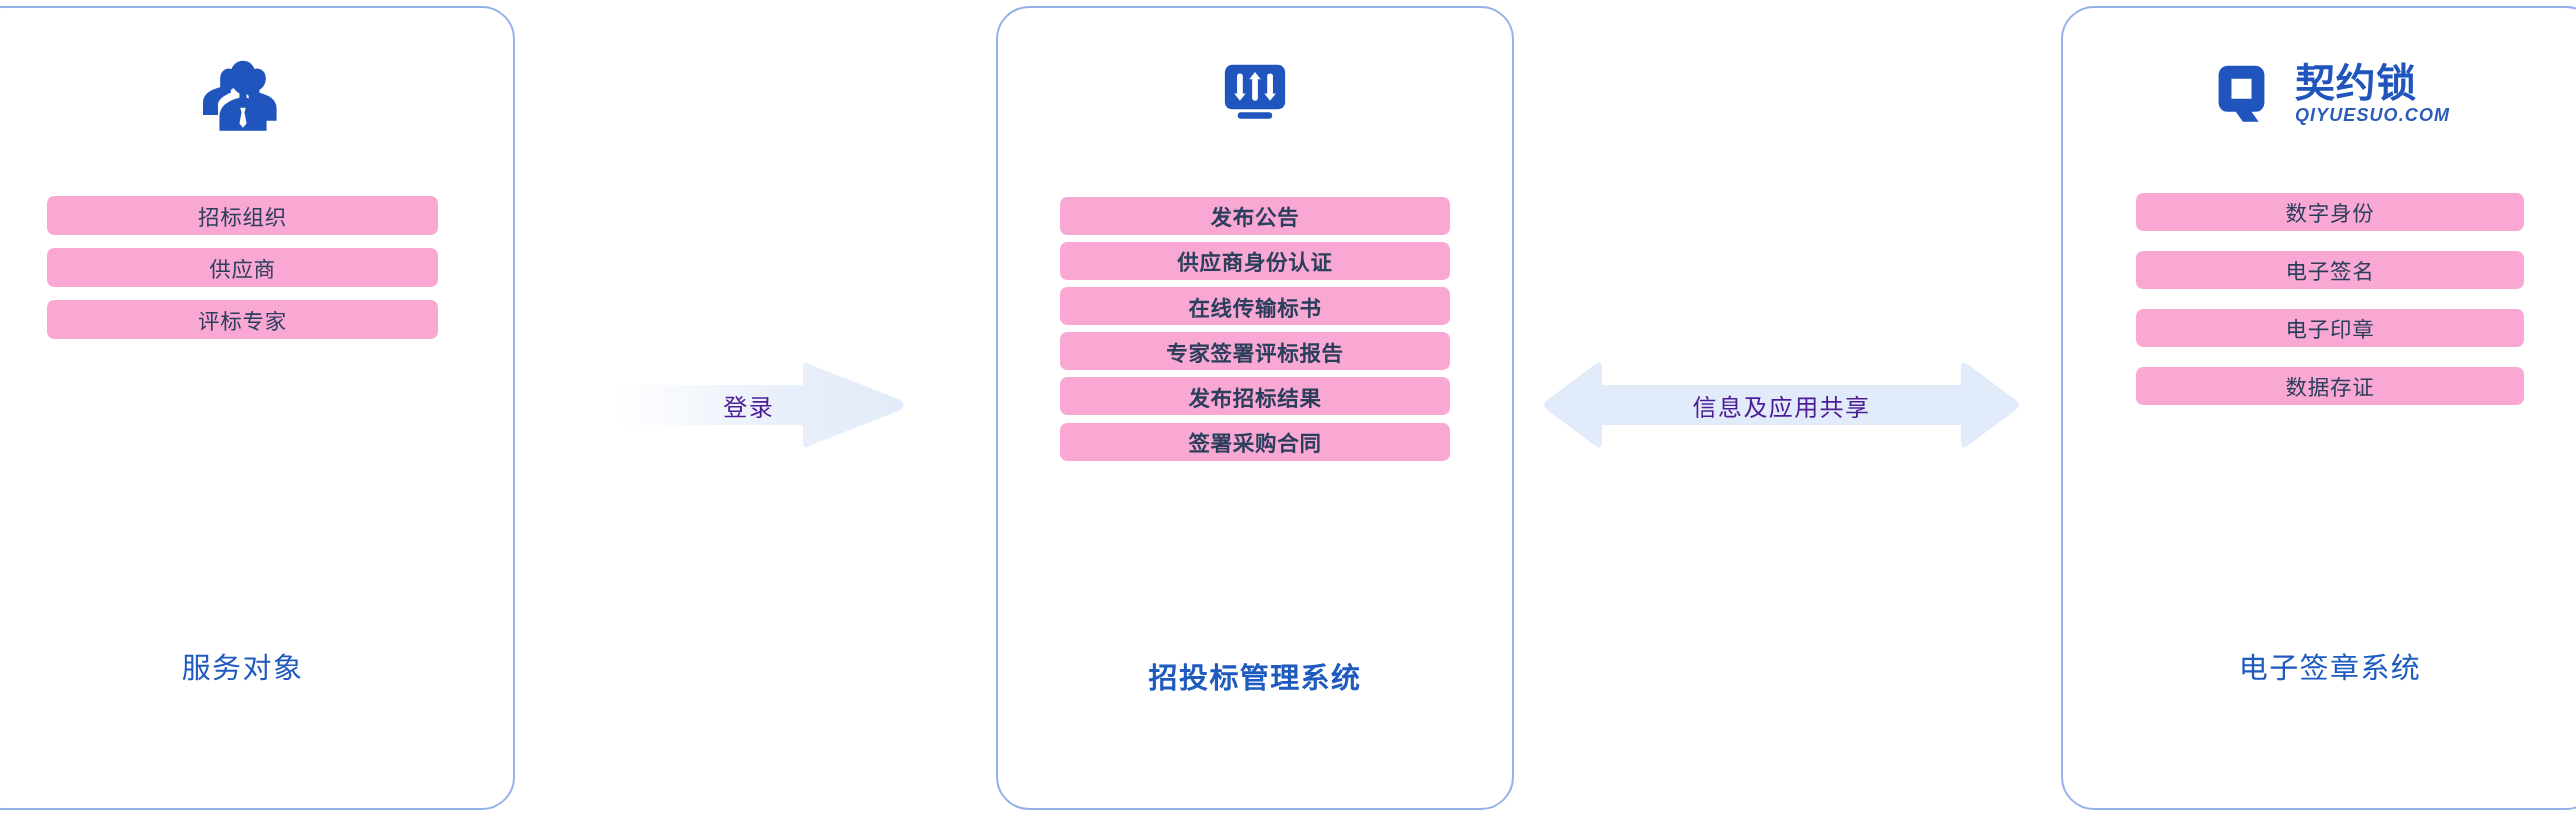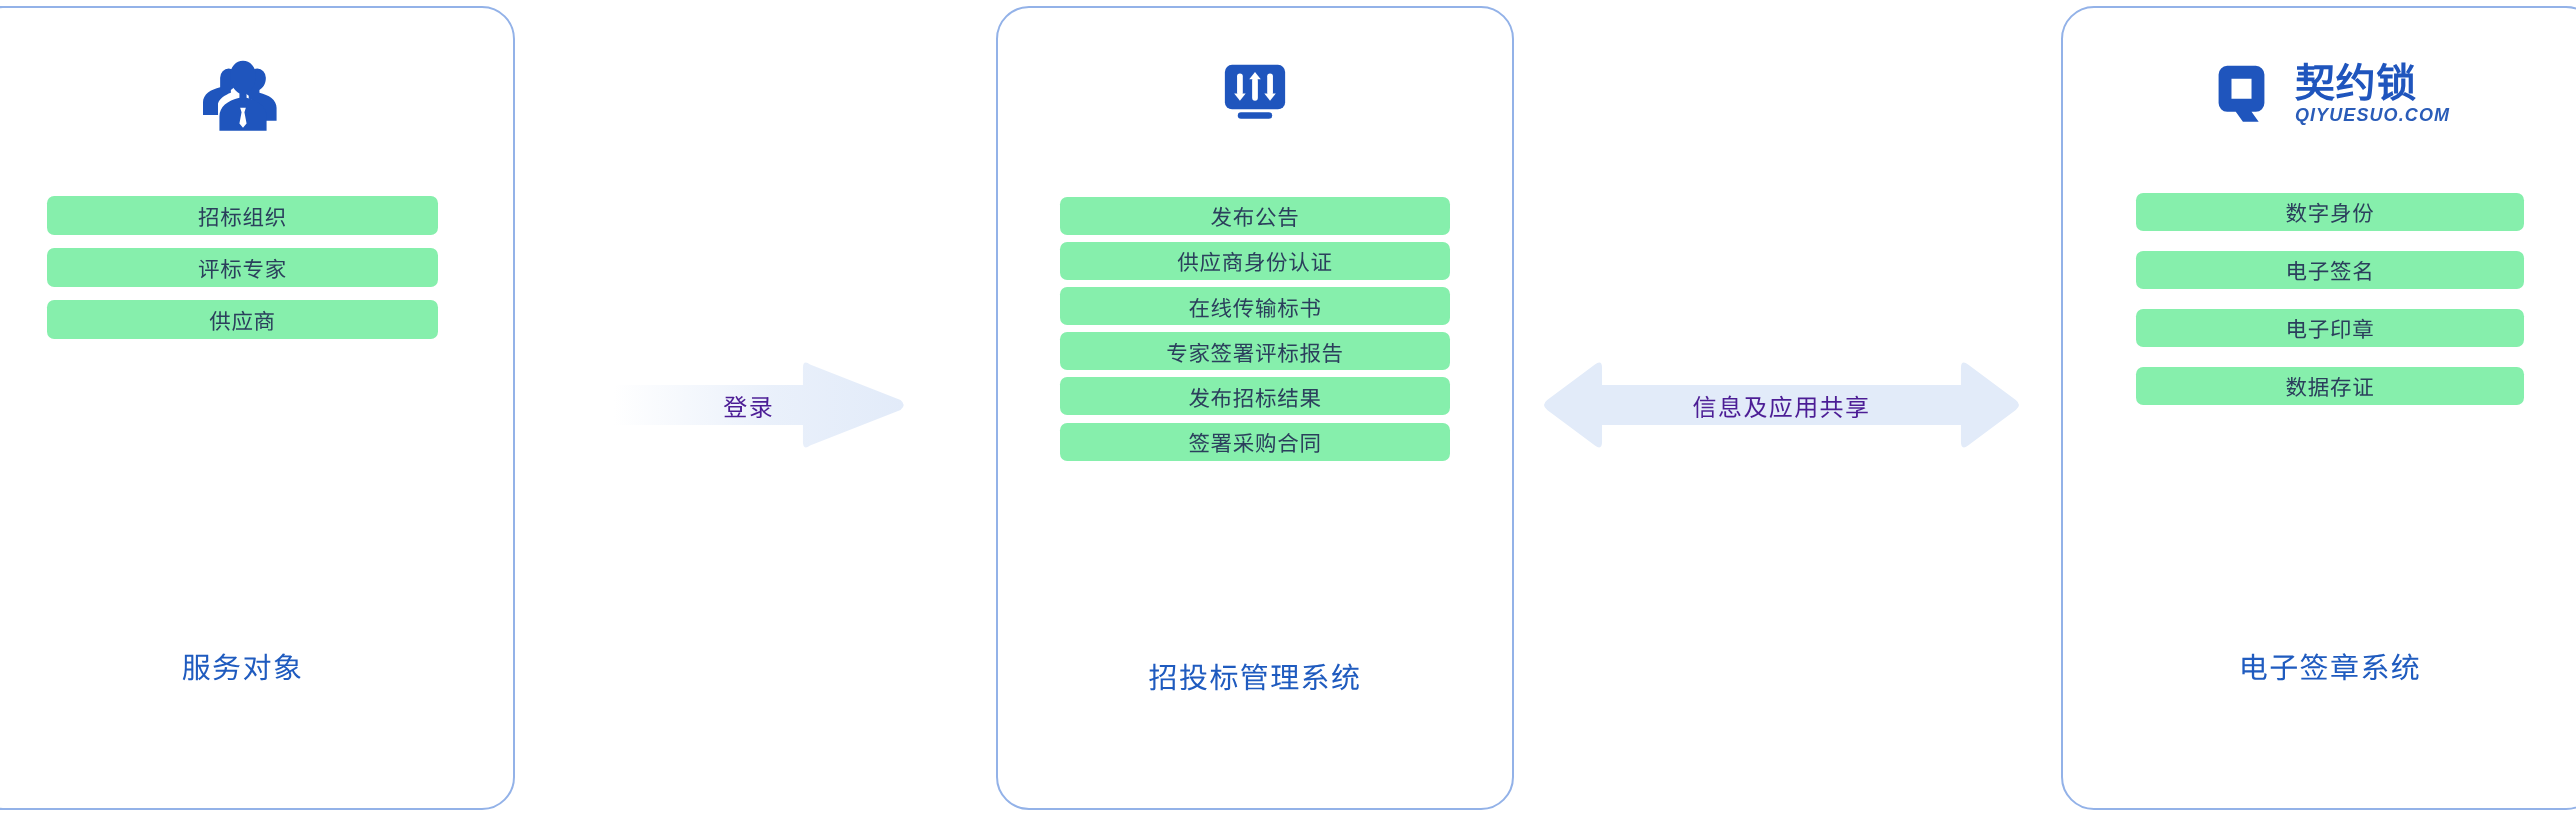--- a/index.html
+++ b/index.html
@@ -60,7 +60,7 @@
   .pill-list-3 { margin-top: 59px; gap: 20px; }
 
   .pill {
-    background: #86efac;
+    background: #f9a8d4;
     border-radius: 7.2px;
     color: #2b3f5c;
     display: flex;

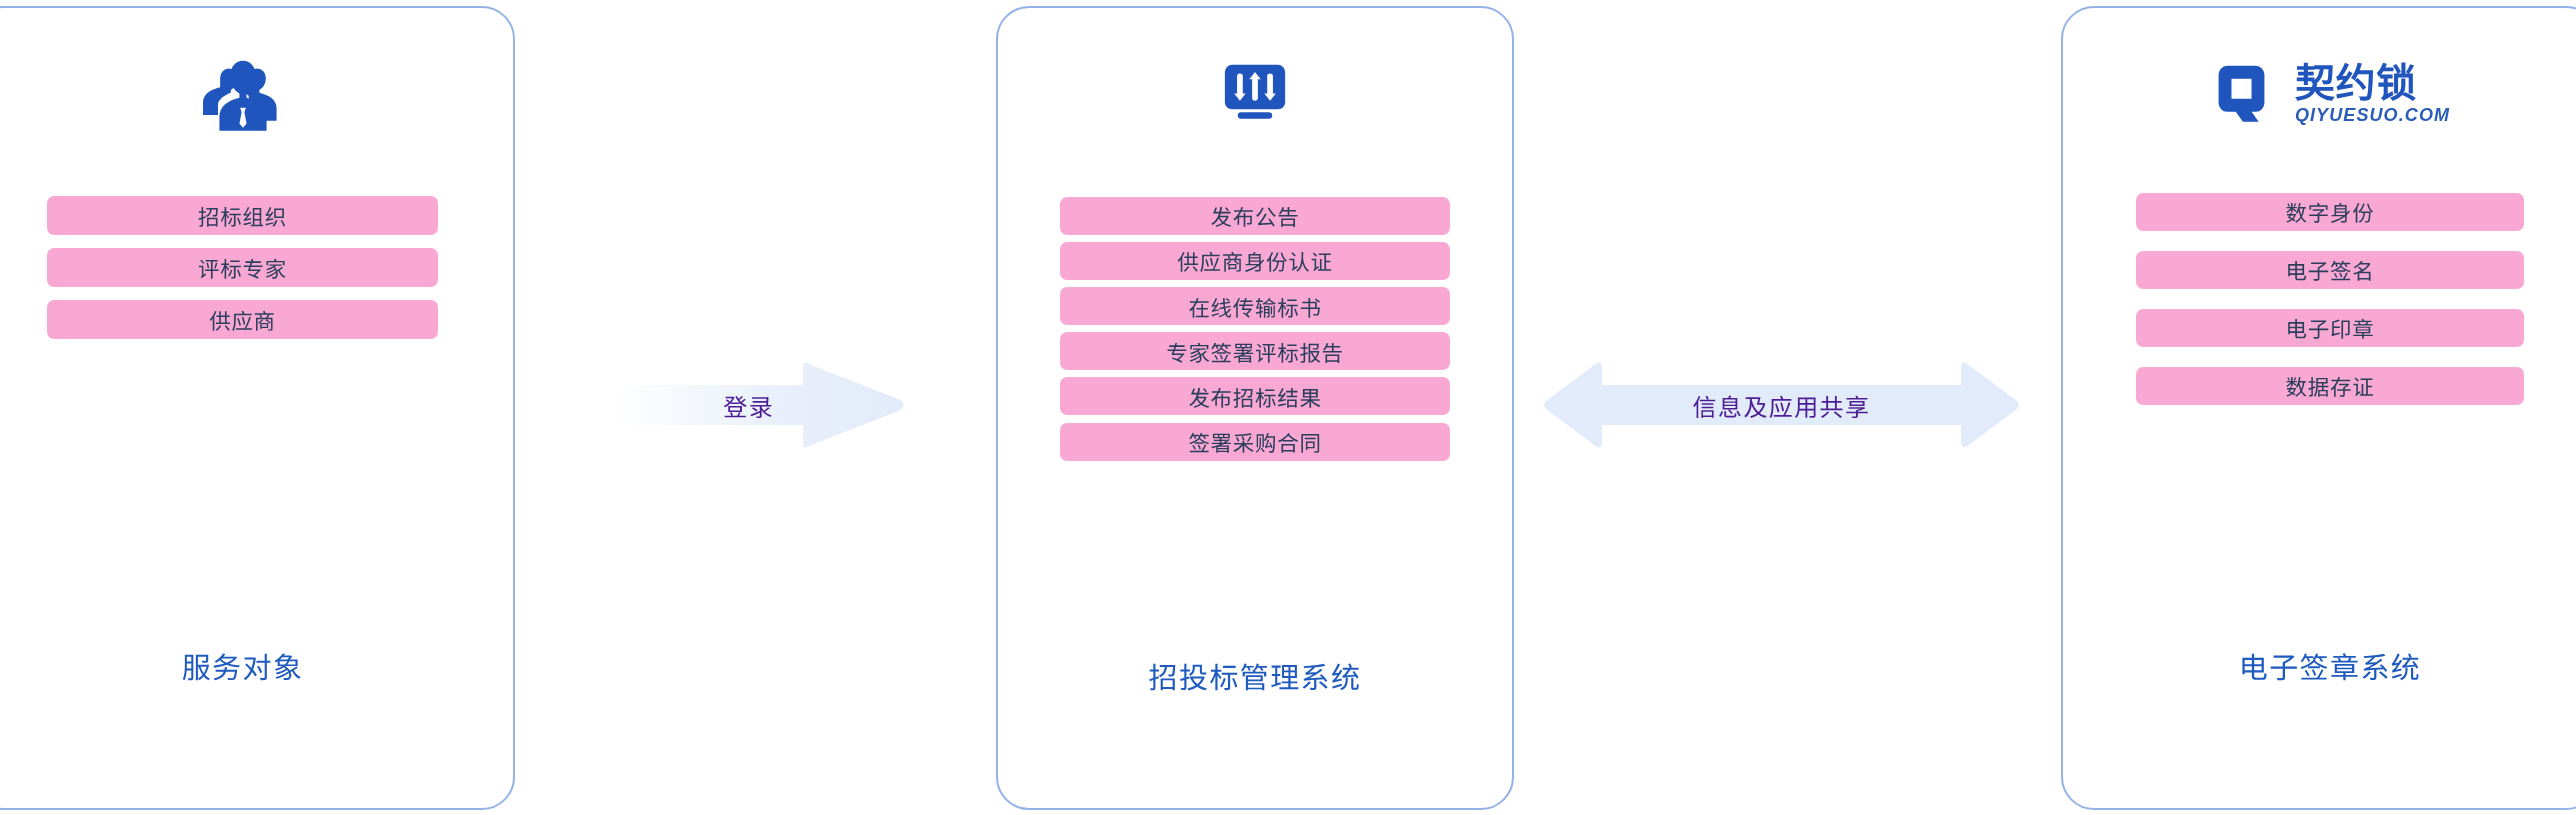--- a/index.html
+++ b/index.html
@@ -35,7 +35,7 @@
     align-items: center;
   }
   .card-1 { left: -30px; width: 545px; }
-  .card-2 { left: 996px; width: 518px; }
+  .card-2 { left: 996px; width: 518px; font-weight: bold; }
   .card-3 { left: 2061px; width: 538px; }
 
   

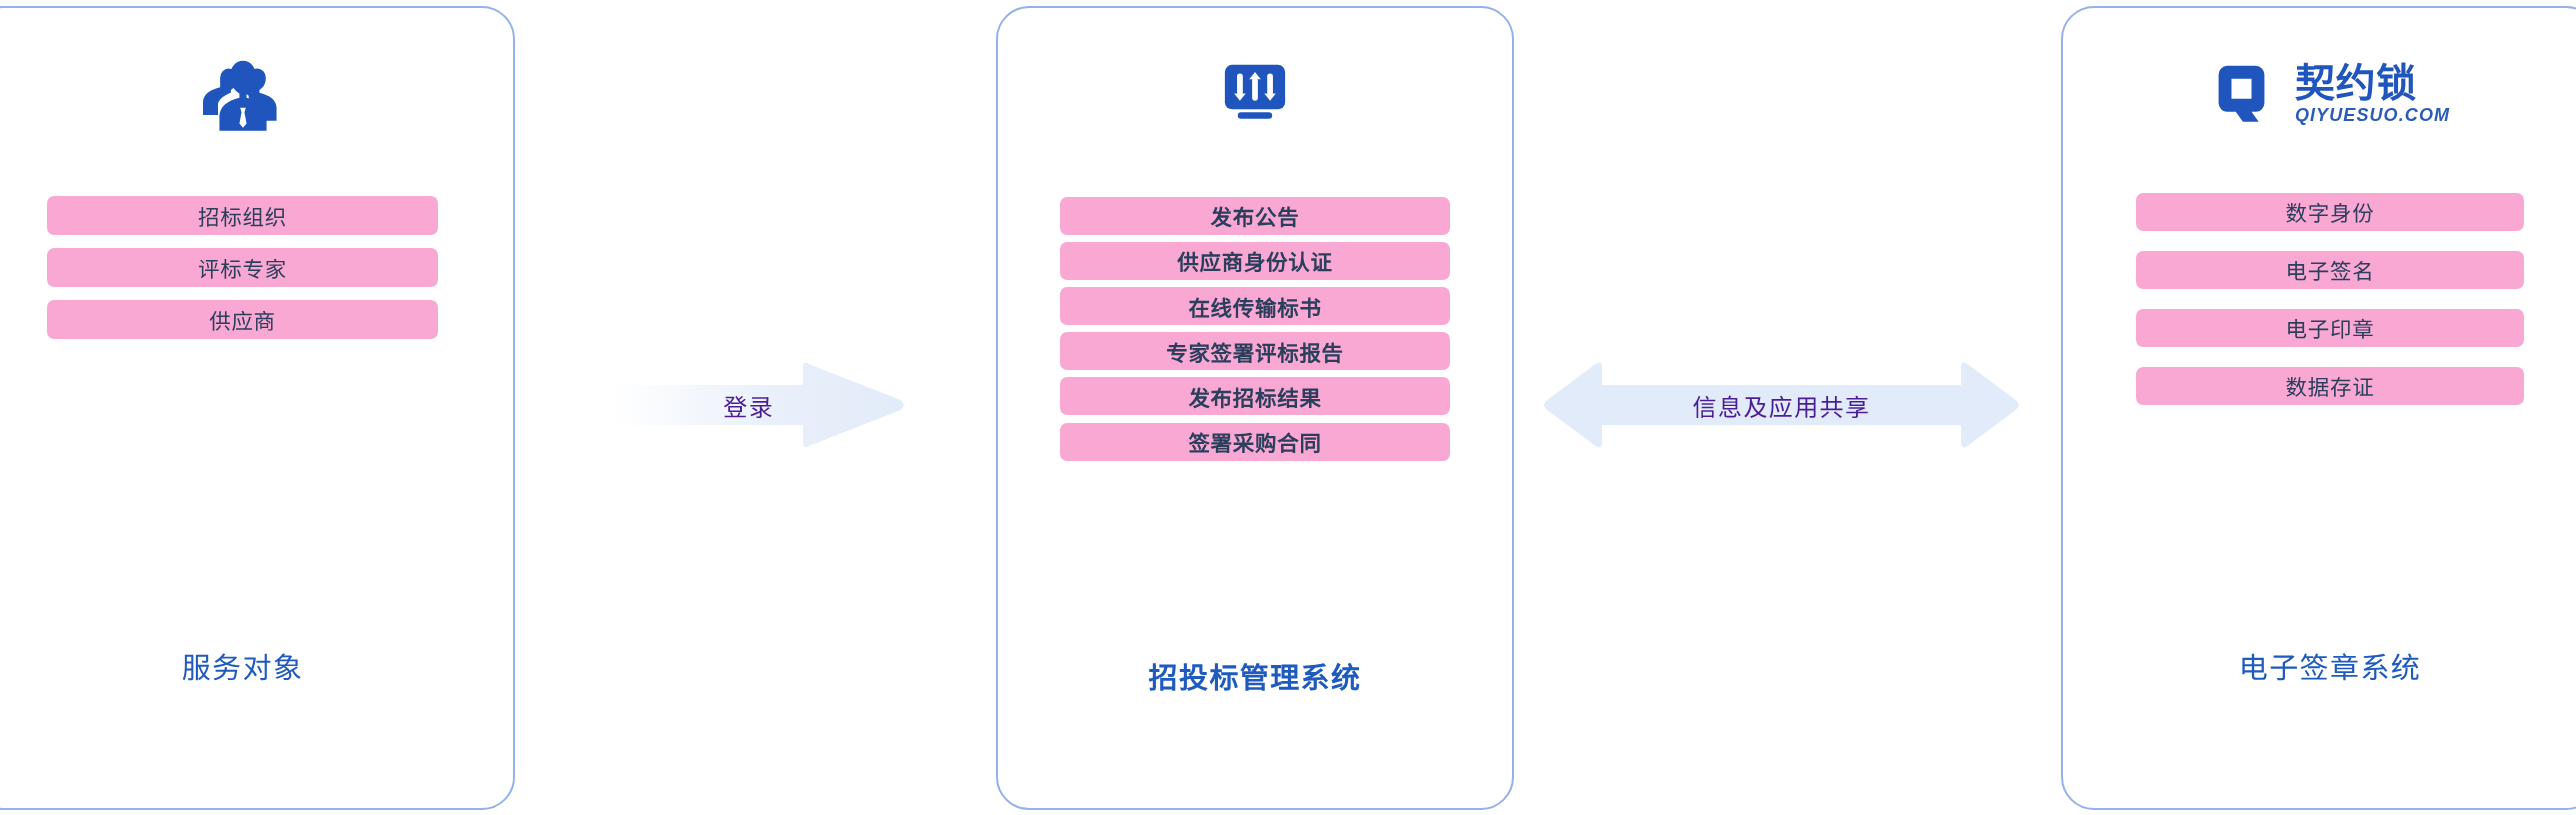--- a/index.html
+++ b/index.html
@@ -163,8 +163,8 @@
 
     <div class="pill-list pill-list-1">
       <div class="pill">招标组织</div>
+      <div class="pill">供应商</div>
       <div class="pill">评标专家</div>
-      <div class="pill">供应商</div>
     </div>
 
     <div class="card-title">服务对象</div>

